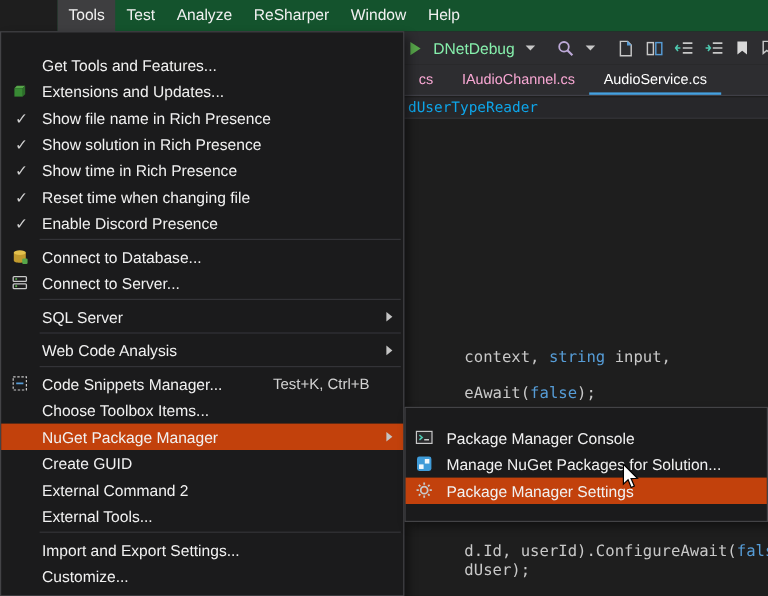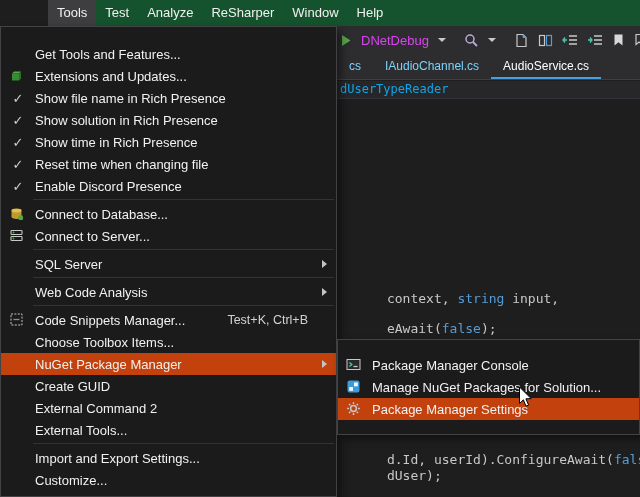--- a/index.html
+++ b/index.html
@@ -15,7 +15,7 @@
   
   .toolbar{position:absolute;top:26px;left:0;right:0;height:28px;background:#2D2D30;
            display:flex;align-items:center;gap:9px;padding-left:340px;box-sizing:border-box;z-index:1;}
-  .tb-label{font-size:13px;color:#d946ef;white-space:nowrap;}
+  .tb-label{font-size:13px;color:#86efac;white-space:nowrap;}
   .chev{width:0;height:0;border-left:4px solid transparent;border-right:4px solid transparent;
         border-top:4px solid #C8C8C8;}
   .tb-sep{width:1px;height:17px;background:#46464A;}

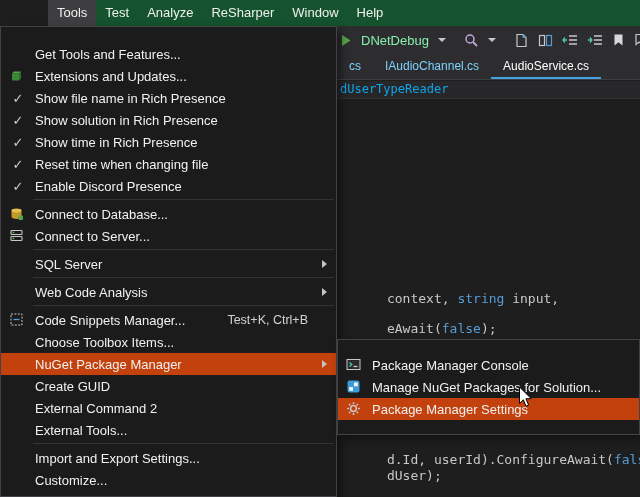--- a/index.html
+++ b/index.html
@@ -25,7 +25,7 @@
   .tabstrip{position:absolute;top:54px;left:0;right:0;height:26px;background:#2D2D30;
             display:flex;align-items:stretch;padding-left:337px;box-sizing:border-box;
             border-bottom:1px solid #3F3F46;z-index:1;}
-  .tab{padding:0 12px;font-size:12px;color:#7dd3fc;line-height:24px;border-bottom:2px solid transparent;
+  .tab{padding:0 12px;font-size:12px;color:#f9a8d4;line-height:24px;border-bottom:2px solid transparent;
        white-space:nowrap;}
   .tab.active{color:#FFFFFF;border-bottom-color:#45A1E0;}
 

